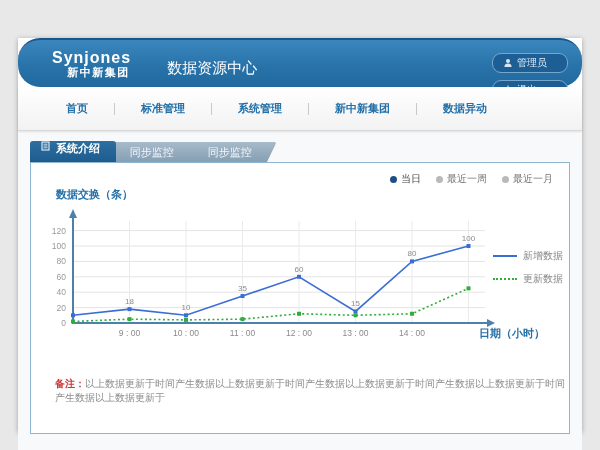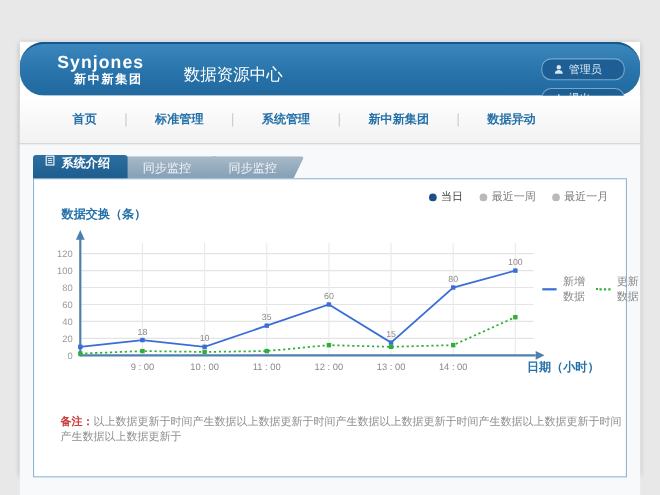--- a/index.html
+++ b/index.html
@@ -50,7 +50,7 @@
   #chart-svg { position:absolute; left:14px; top:42px; overflow:visible; }
   .x-title { position:absolute; left:448px; top:163px; font-size:11px; font-weight:bold; color:#2470a8; }
 
-  .legend { position:absolute; left:462px; top:86px; display:flex; flex-direction:row; gap:9px; }
+  .legend { position:absolute; left:462px; top:86px; display:flex; flex-direction:column; gap:9px; }
   .legend-item { display:flex; align-items:center; gap:6px; font-size:10px; color:#888; }
   .lsample { width:24px; height:0; border-top:2px solid #3a6ed5; }
   .lsample.dotted { border-top:2px dotted #2fae3b; }

